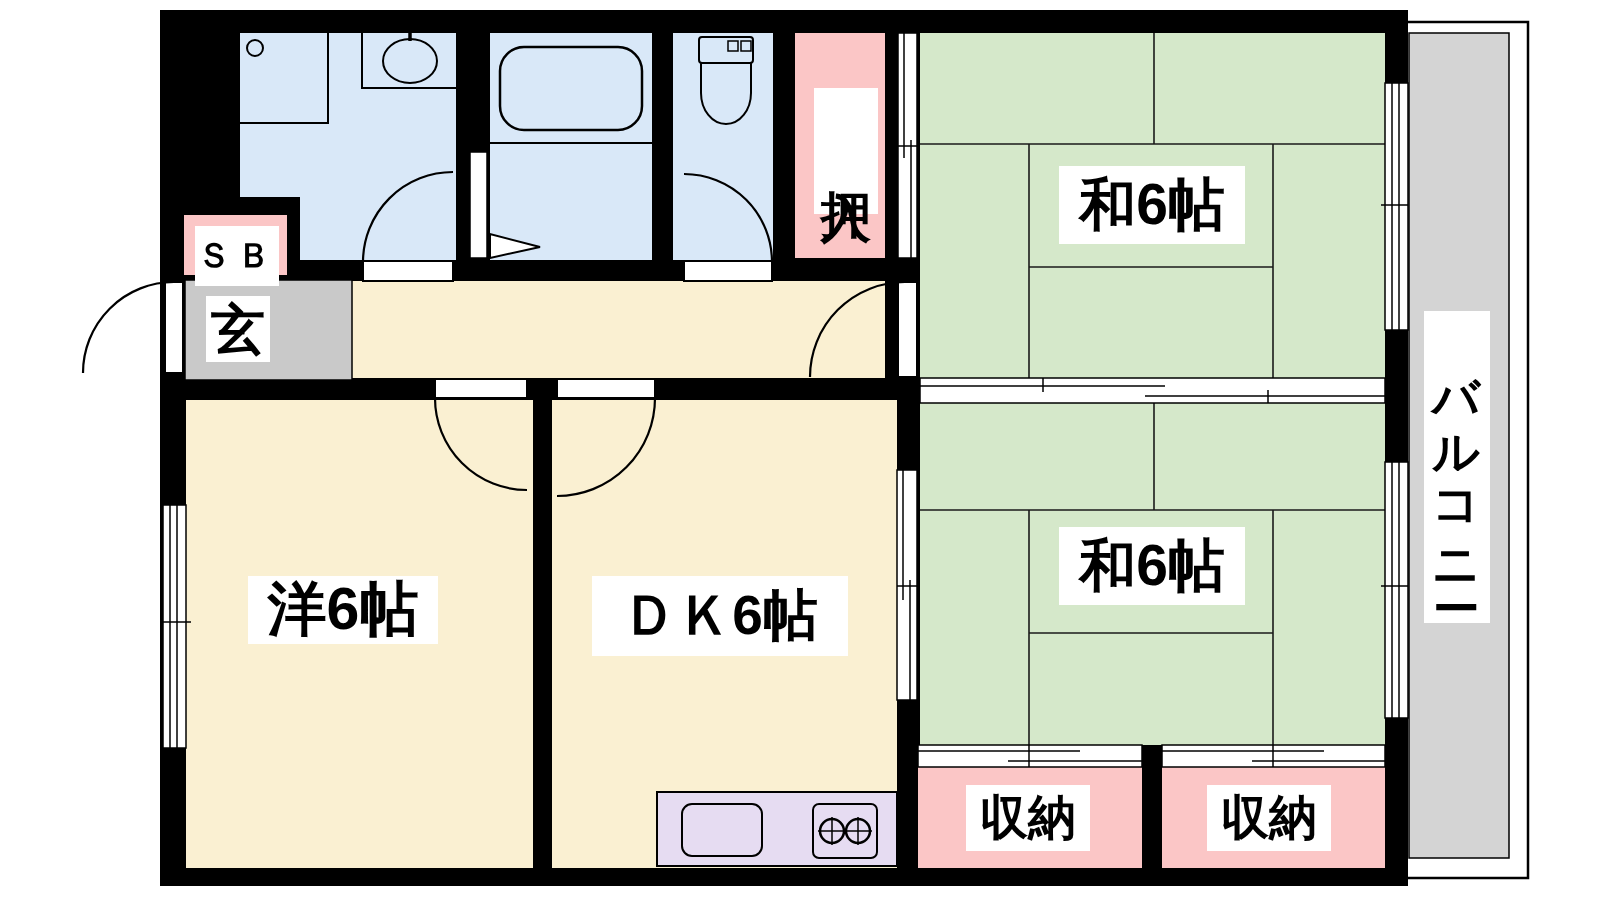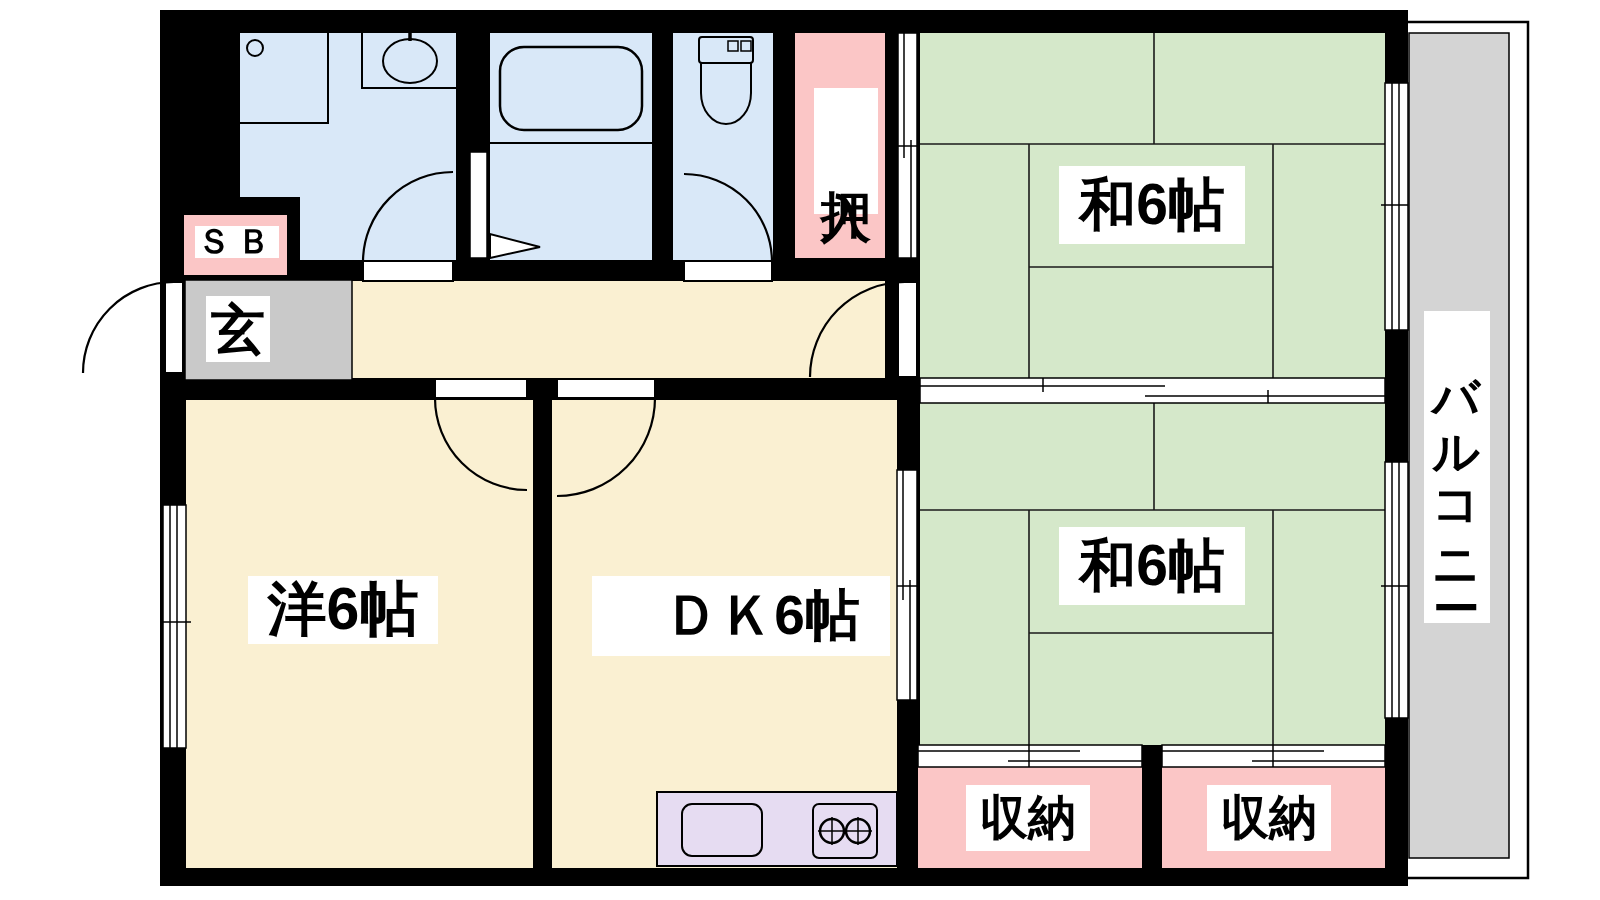--- a/index.html
+++ b/index.html
@@ -186,7 +186,7 @@
     </g>
   </svg>
 
-  <div class="label" style="left:195px;top:226px;width:84px;height:32px;font-size:34px;letter-spacing:6px;">ＳＢ</div>
+  <div class="label" style="left:195px;top:226px;width:84px;height:60px;font-size:34px;letter-spacing:6px;">ＳＢ</div>
 
   <div class="label" style="left:206px;top:296px;width:64px;height:66px;font-size:54px;">玄</div>
 

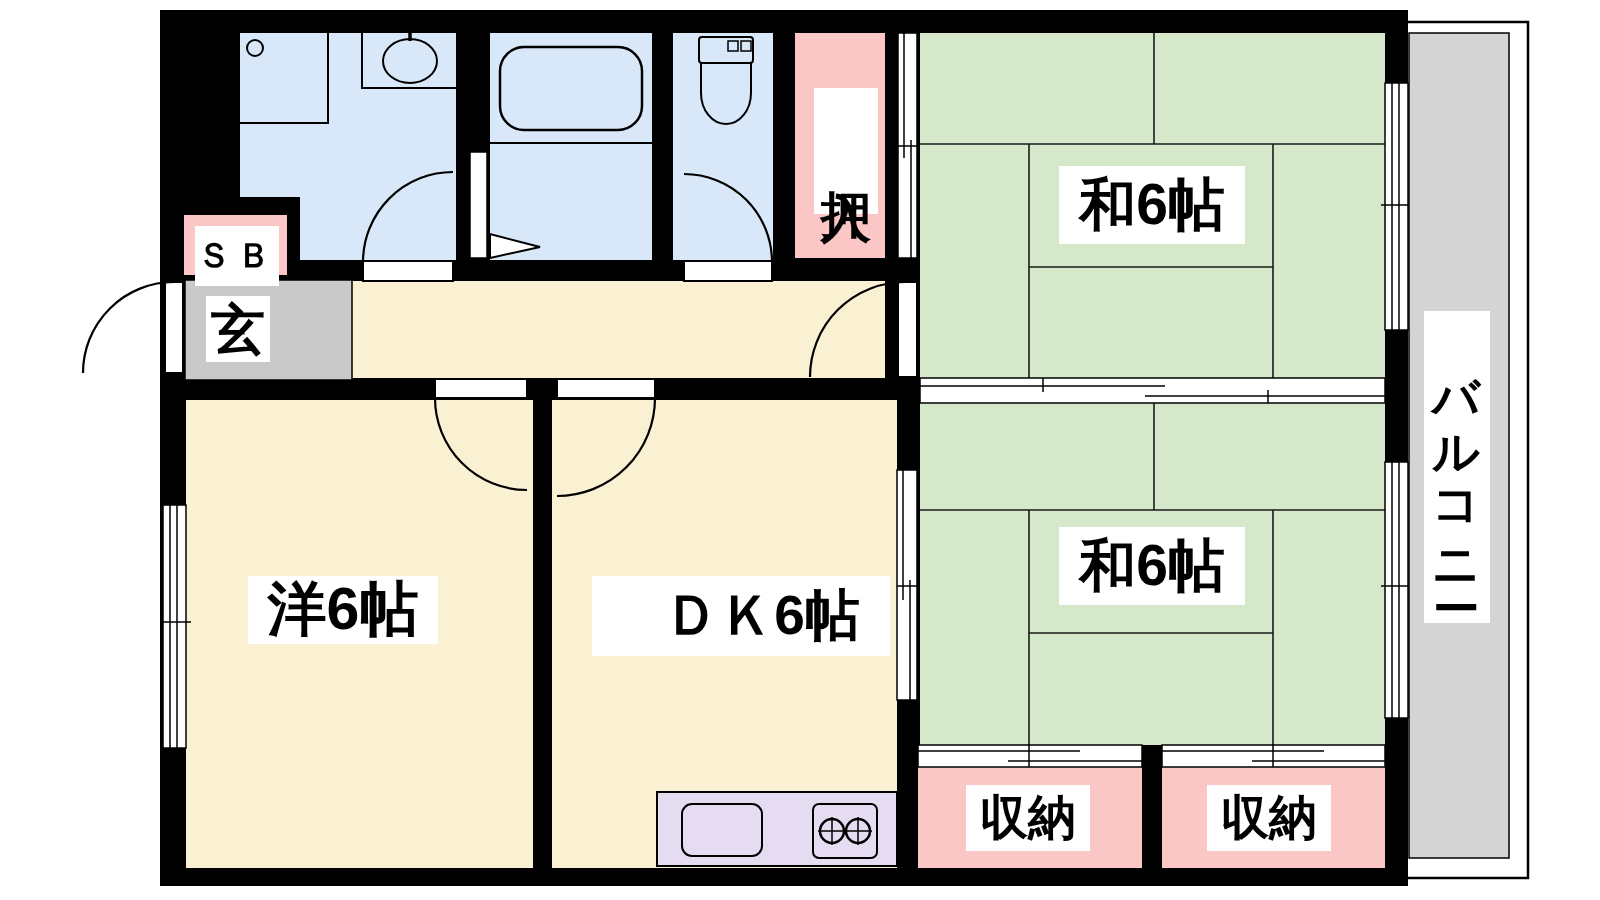--- a/index.html
+++ b/index.html
@@ -198,7 +198,7 @@
 
   <div class="label" style="left:248px;top:576px;width:190px;height:68px;font-size:59px;">洋6帖</div>
 
-  <div class="label" style="left:592px;top:576px;width:256px;height:80px;font-size:55px;padding-left:42px;">ＤＫ6帖</div>
+  <div class="label" style="left:592px;top:576px;width:256px;height:80px;font-size:55px;">ＤＫ6帖</div>
 
   <div class="label" style="left:966px;top:785px;width:124px;height:66px;font-size:48px;">収納</div>
 

